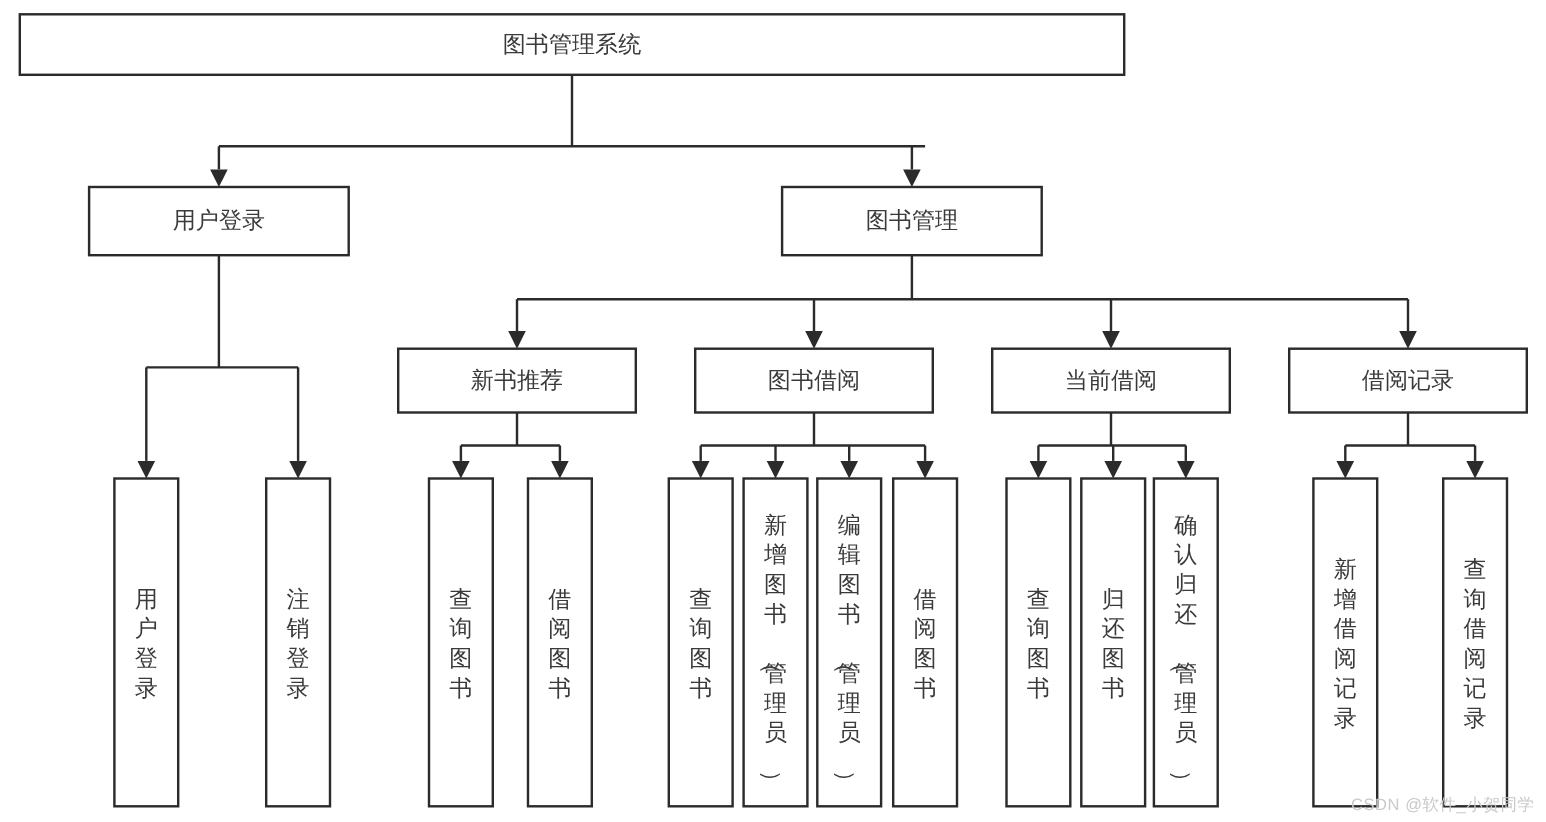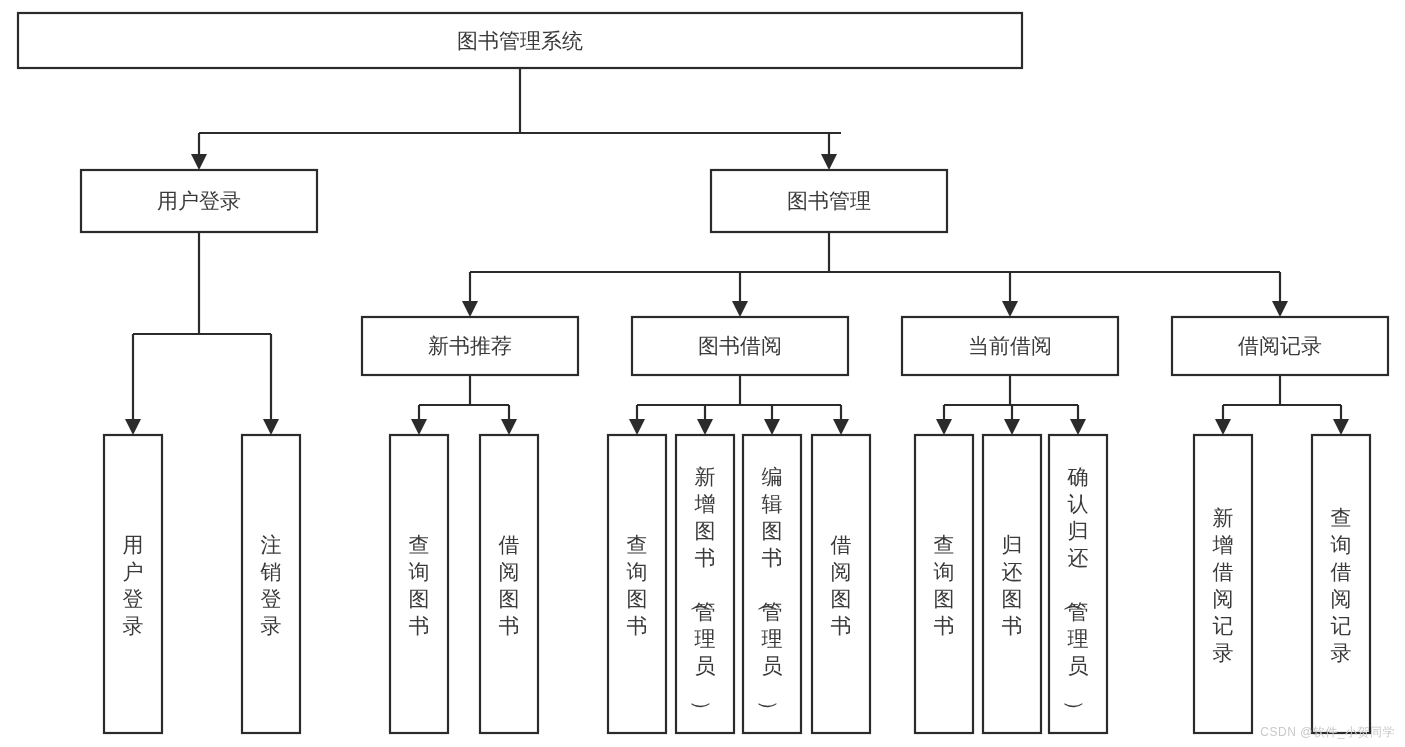--- a/index.html
+++ b/index.html
@@ -57,7 +57,7 @@
     right: 10px;
     bottom: 6px;
     color: #c9c9c9;
-    font-size: 12px;
+    font-size: 15px;
     font-family: "Liberation Sans", "DejaVu Sans", sans-serif;
     letter-spacing: 0.5px;
     white-space: nowrap;

